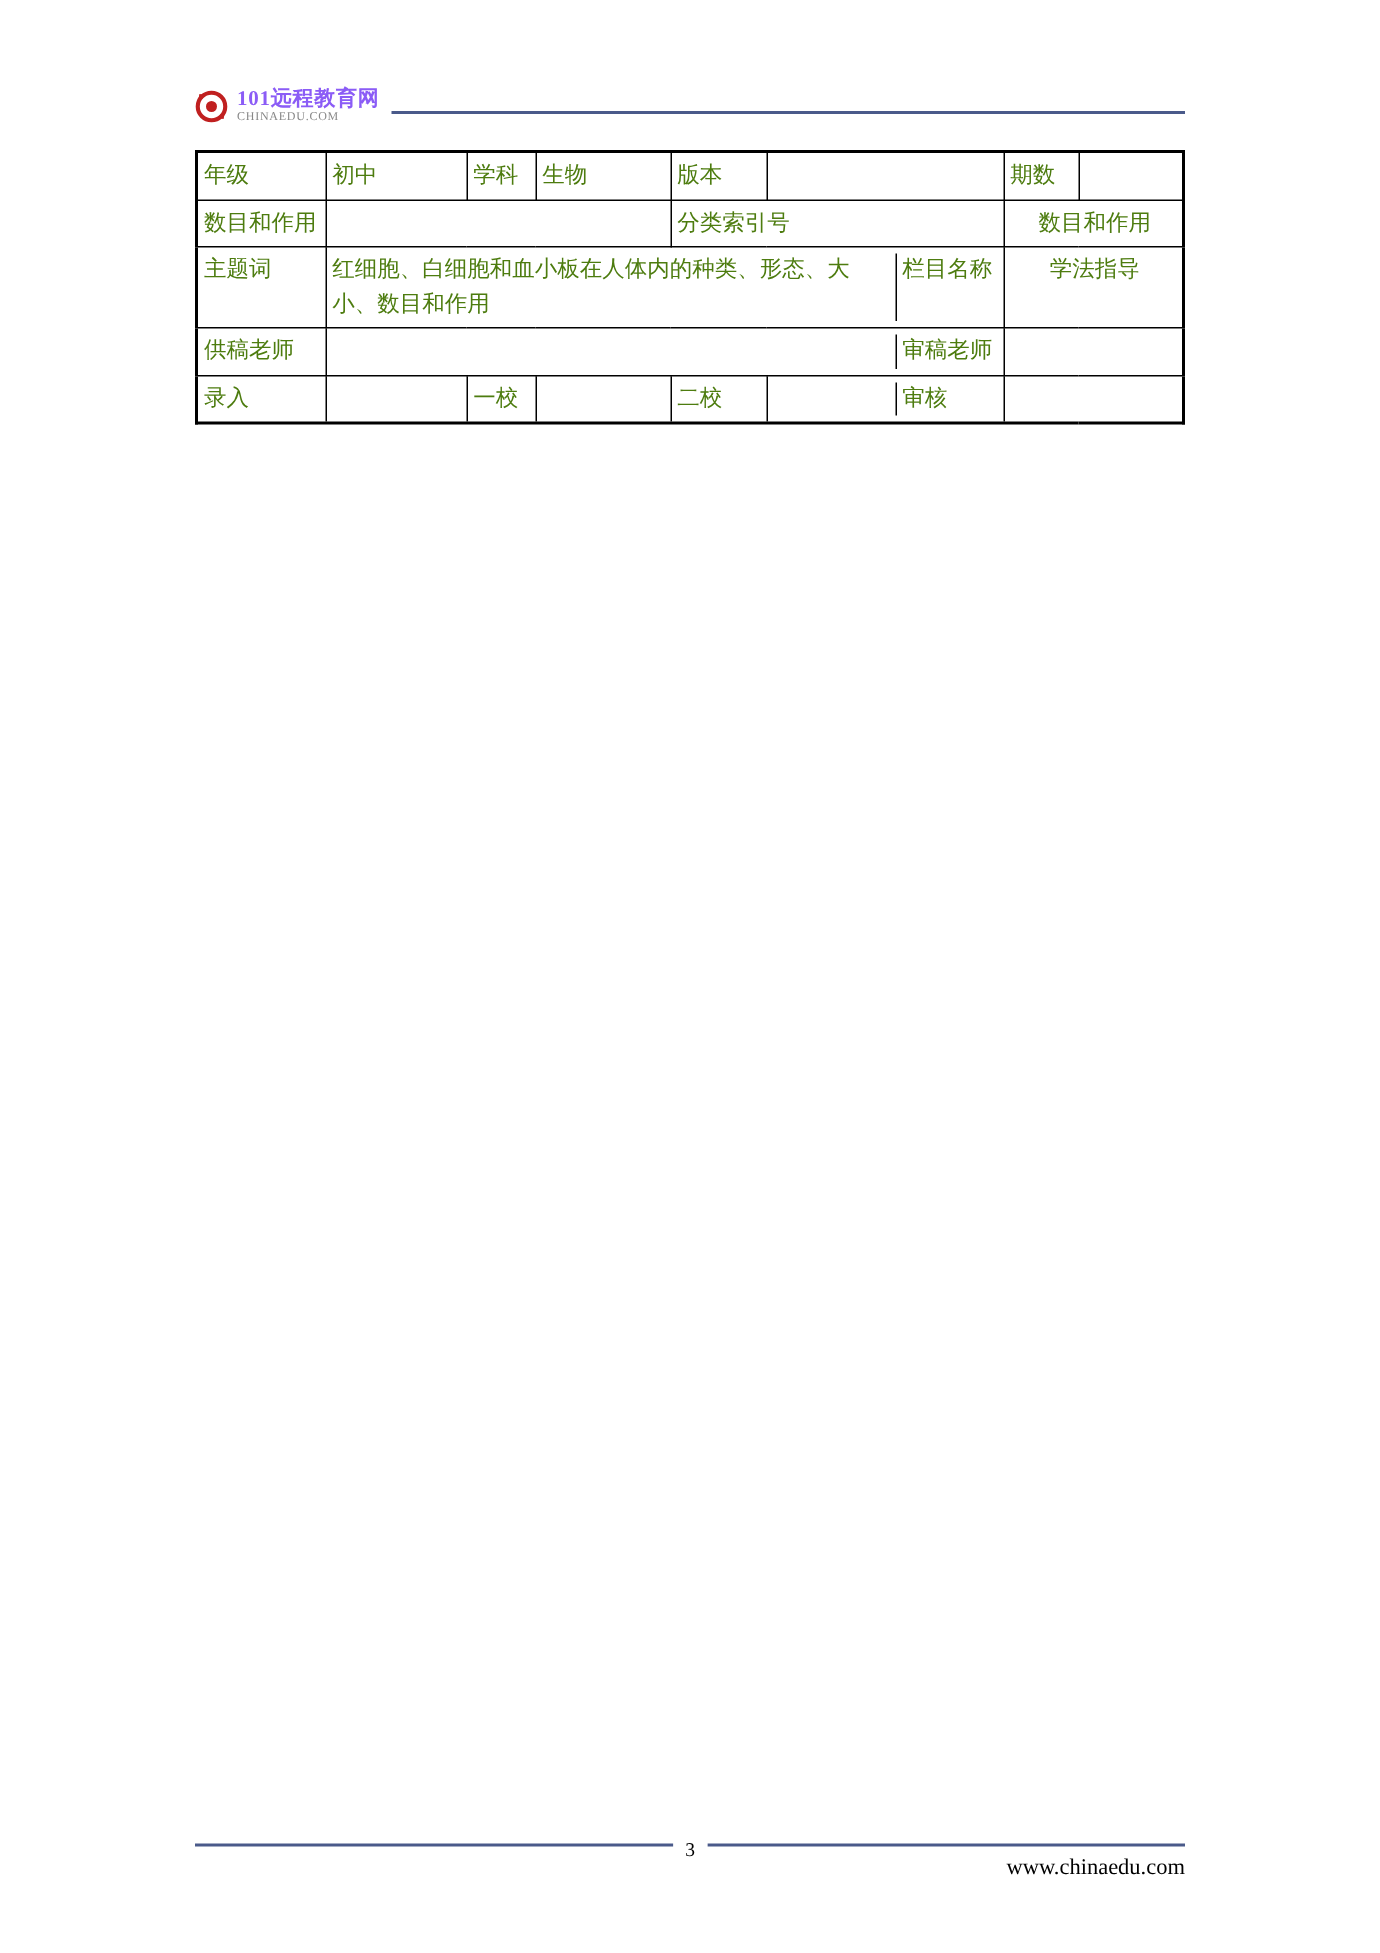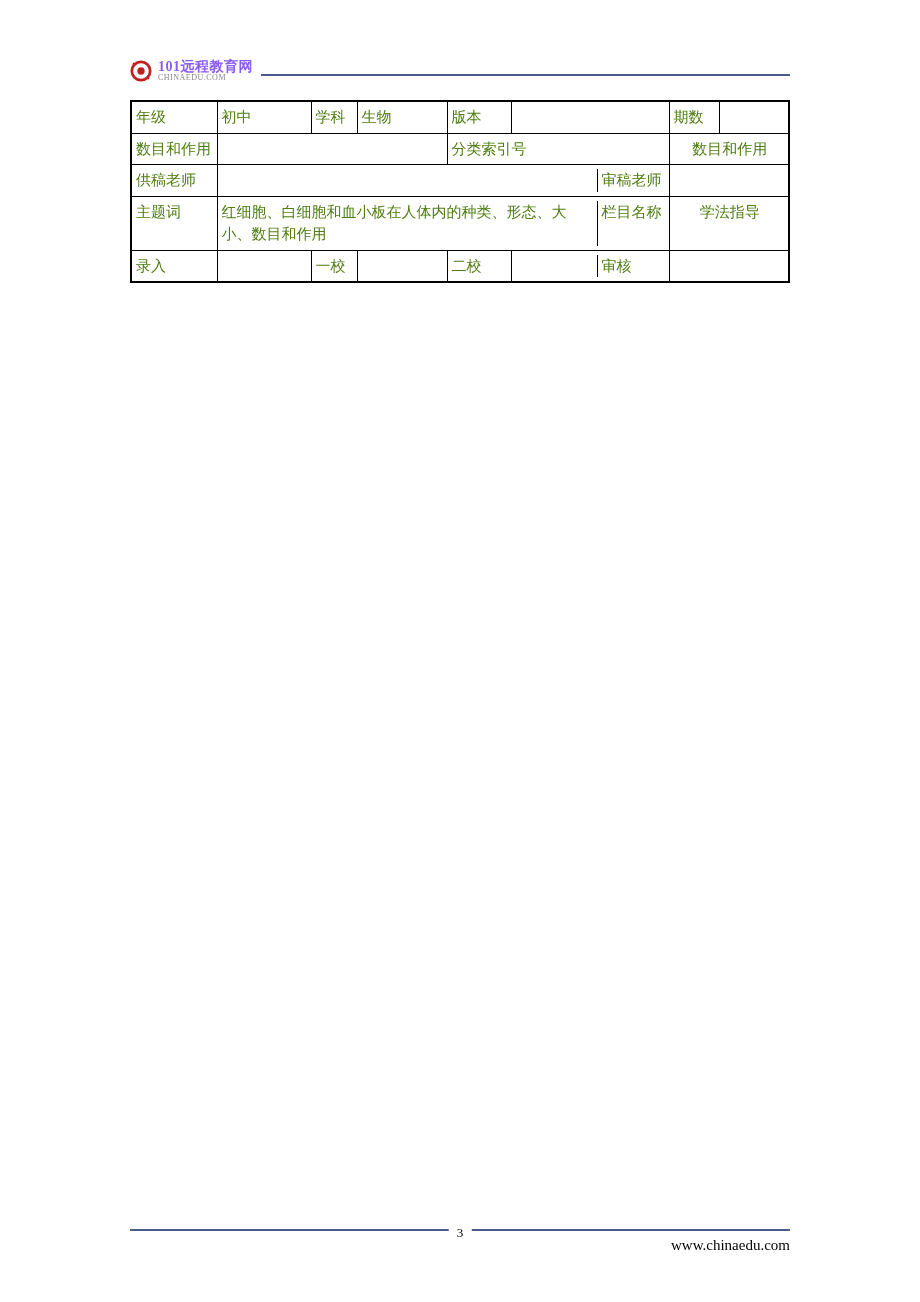--- a/index.html
+++ b/index.html
@@ -166,6 +166,16 @@
       <td colspan="2" class="center">数目和作用</td>
     </tr>
     <tr>
+      <td class="inner-right">主题词</td>
+      <td colspan="5" class="inner-right" style="padding-right:0">
+        <div style="display:flex;">
+          <div style="flex:1;padding-right:2px;">红细胞、白细胞和血小板在人体内的种类、形态、大小、数目和作用</div>
+          <div style="border-left:1px solid #000;padding:0 2px 0 4px;width:72px;">栏目名称</div>
+        </div>
+      </td>
+      <td colspan="2" class="center">学法指导</td>
+    </tr>
+    <tr>
       <td class="inner-right">供稿老师</td>
       <td colspan="5" class="inner-right" style="padding-right:0">
         <div style="display:flex;">
@@ -174,16 +184,6 @@
         </div>
       </td>
       <td colspan="2"></td>
-    </tr>
-    <tr>
-      <td class="inner-right">主题词</td>
-      <td colspan="5" class="inner-right" style="padding-right:0">
-        <div style="display:flex;">
-          <div style="flex:1;padding-right:2px;">红细胞、白细胞和血小板在人体内的种类、形态、大小、数目和作用</div>
-          <div style="border-left:1px solid #000;padding:0 2px 0 4px;width:72px;">栏目名称</div>
-        </div>
-      </td>
-      <td colspan="2" class="center">学法指导</td>
     </tr>
     <tr>
       <td class="inner-right">录入</td>

